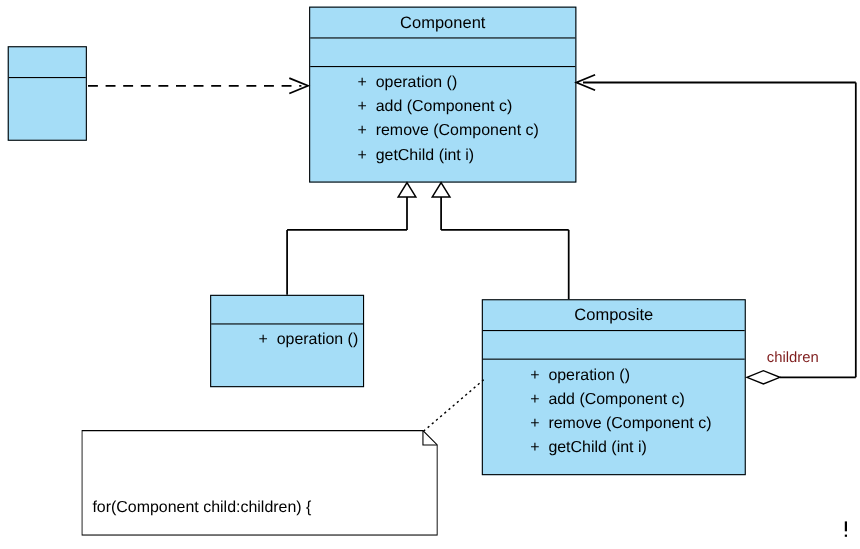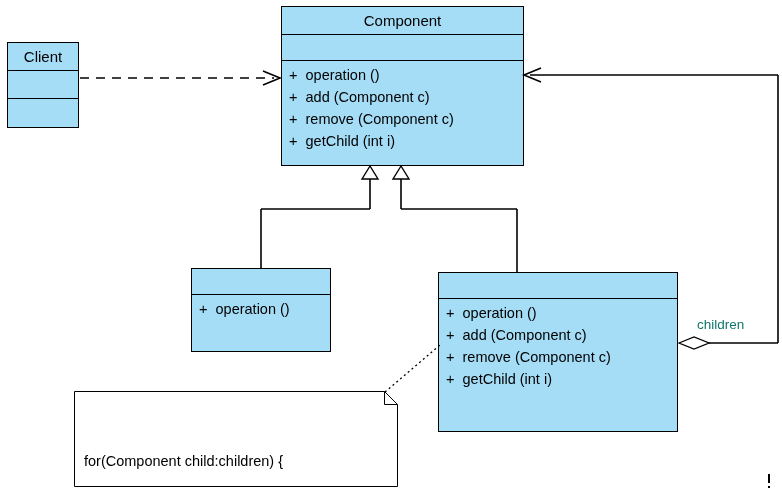--- a/index.html
+++ b/index.html
@@ -89,7 +89,6 @@
 <div id="canvas">
 
   <div class="uml-class" style="left:7px; top:42px; width:72px; height:86px;">
-    <div class="uml-title" style="height:28px;">Client</div>
     <div class="uml-attrs" style="height:28px;"></div>
     <div class="uml-ops" style="flex:1;"></div>
   </div>

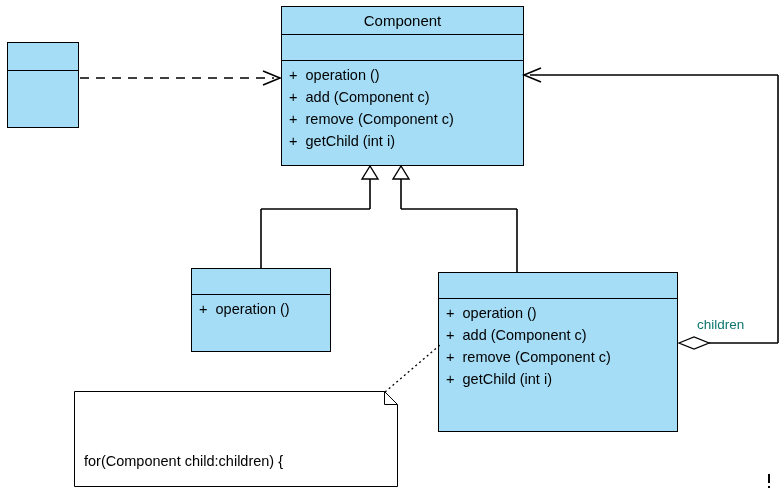--- a/index.html
+++ b/index.html
@@ -45,6 +45,7 @@
     padding: 3px 5px 3px 7px;
     font-size: 14.5px;
     color: #000000;
+    margin-left: 36px;
   }
   .op-line {
     line-height: 1.52;

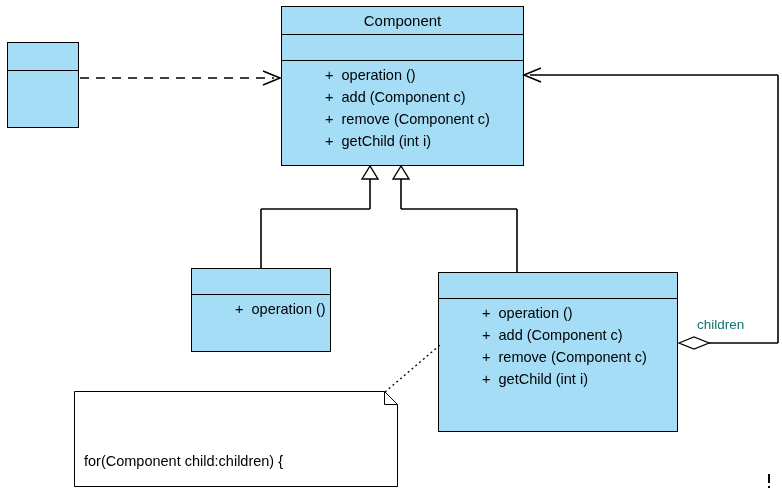--- a/index.html
+++ b/index.html
@@ -113,6 +113,7 @@
   </div>
 
   <div class="uml-class" style="left:438px; top:272px; width:240px; height:160px;">
+    <div class="uml-title" style="height:28px;">Composite</div>
     <div class="uml-attrs" style="height:26px;"></div>
     <div class="uml-ops" style="flex:1;">
       <div class="op-line">+  operation ()</div>

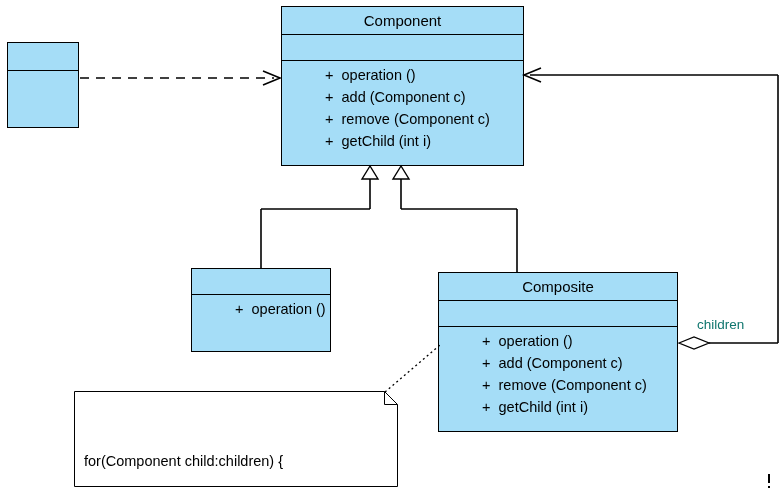--- a/index.html
+++ b/index.html
@@ -68,7 +68,7 @@
   .edge-label {
     position: absolute;
     font-size: 13.5px;
-    color: #0f766e;
+    color: #7f1d1d;
     white-space: nowrap;
   }
   svg.overlay {

